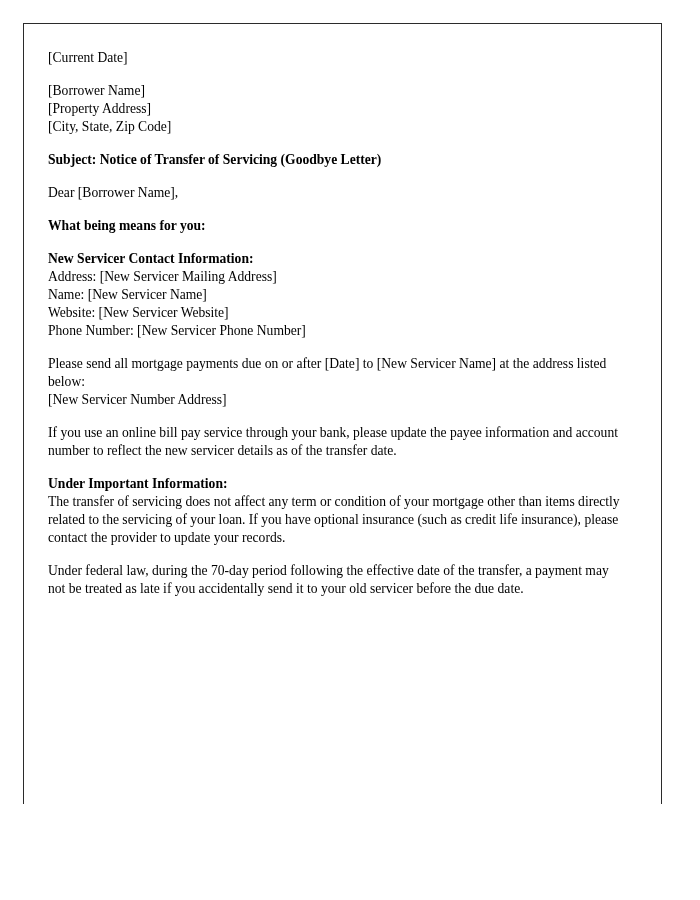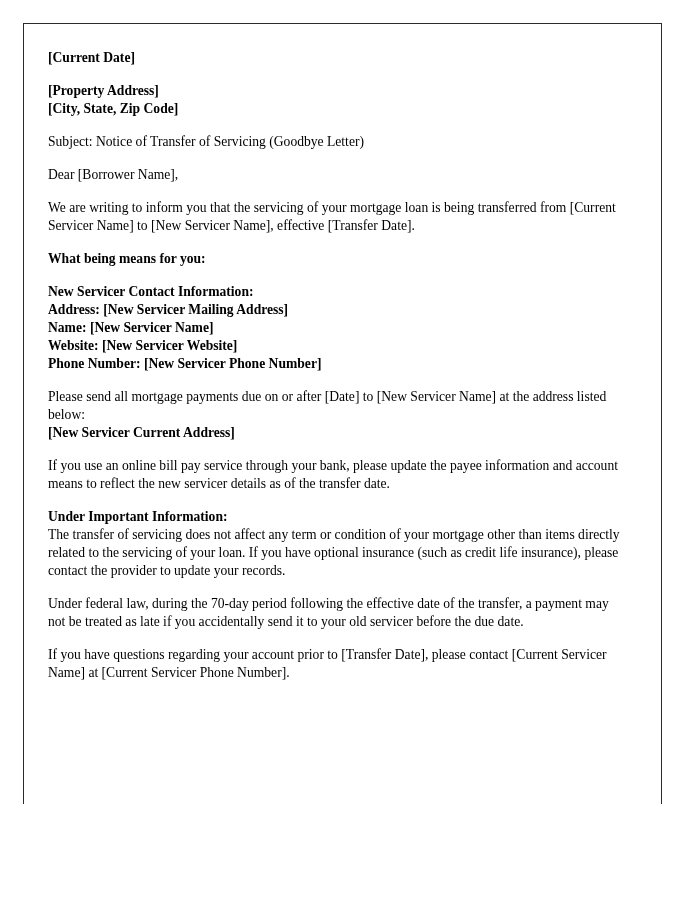--- a/index.html
+++ b/index.html
@@ -46,7 +46,7 @@
   }
   .block:last-child { margin-bottom: 0; }
 
-  .line { display: block; font-weight: bold; }
+  .line { display: block; }
 
   .heading {
     display: block;

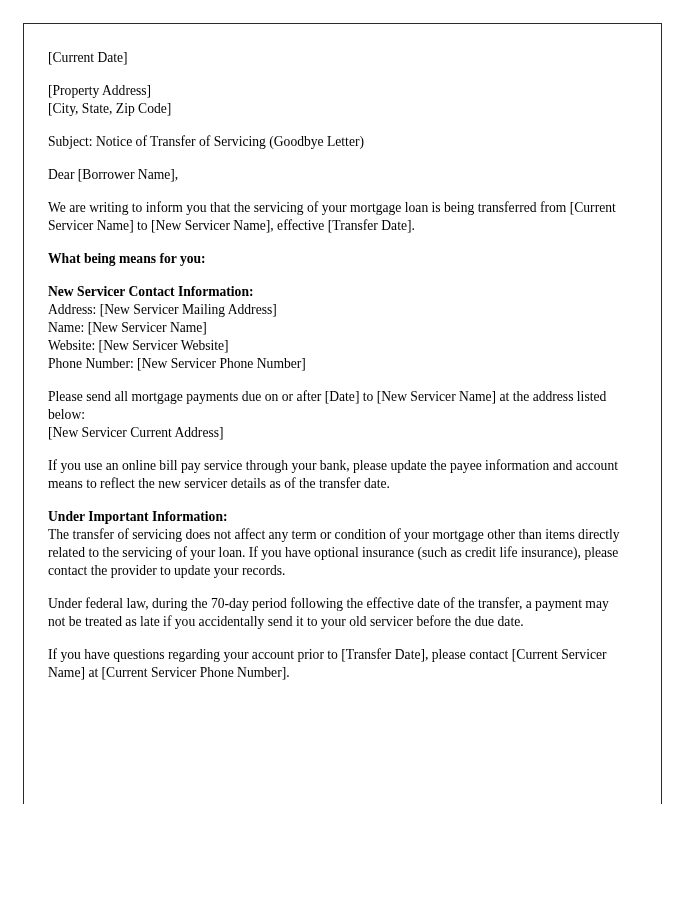--- a/index.html
+++ b/index.html
@@ -68,6 +68,7 @@
     </p>
 
     <p class="block">
+      <span class="line">[Borrower Name]</span>
       <span class="line">[Property Address]</span>
       <span class="line">[City, State, Zip Code]</span>
     </p>

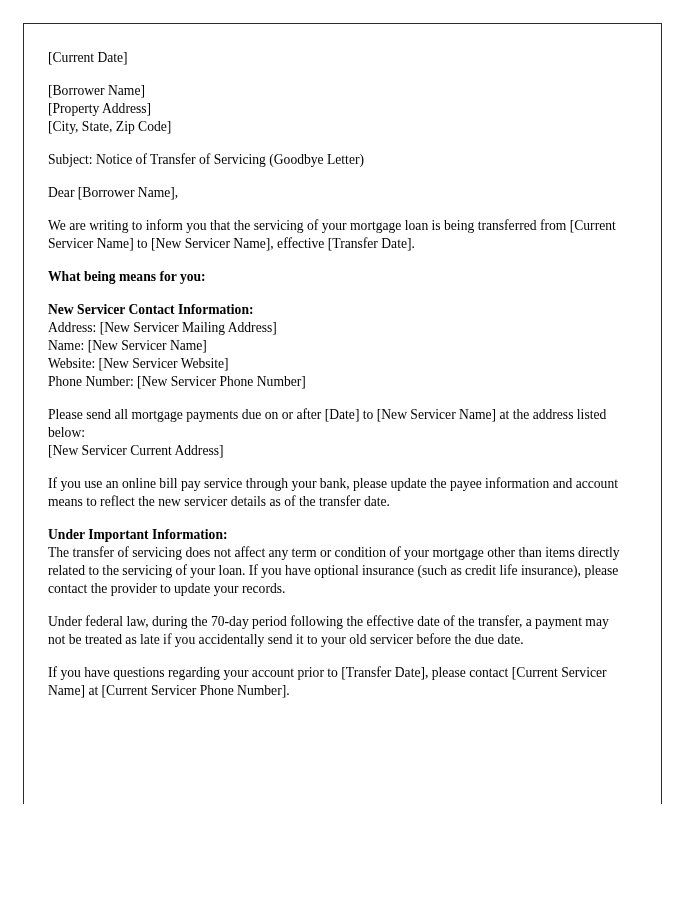--- a/index.html
+++ b/index.html
@@ -54,7 +54,7 @@
   }
 
   .subject {
-    font-weight: normal;
+    font-weight: bold;
   }
 </style>
 </head>

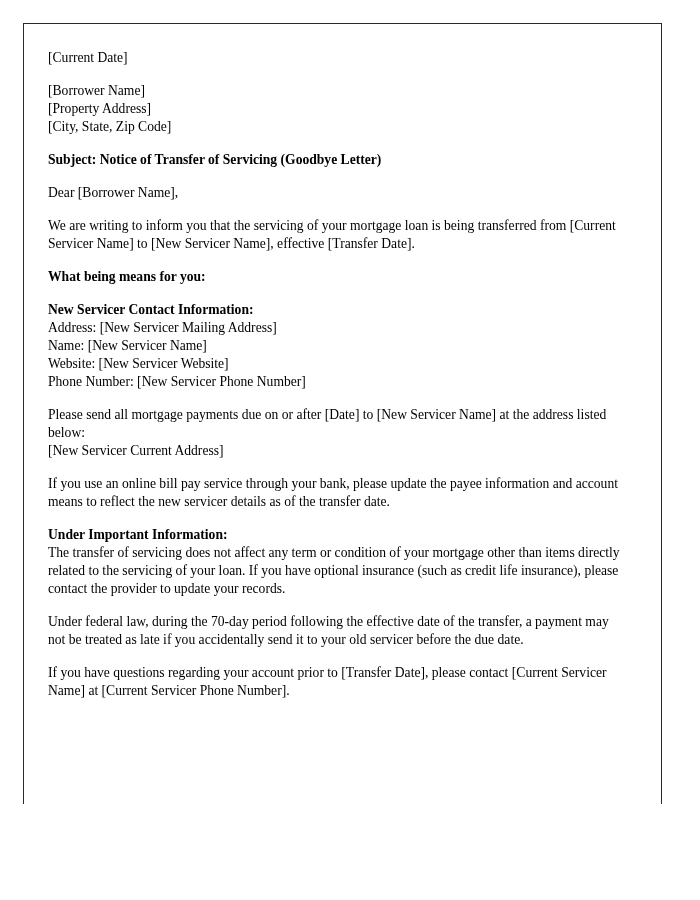--- a/index.html
+++ b/index.html
@@ -77,7 +77,6 @@
 
     <p class="block">Dear [Borrower Name],</p>
 
-    <p class="block">We are writing to inform you that the servicing of your mortgage loan is being transferred from [Current Servicer Name] to [New Servicer Name], effective [Transfer Date].</p>
 
     <p class="block">
       <span class="heading">What being means for you:</span>

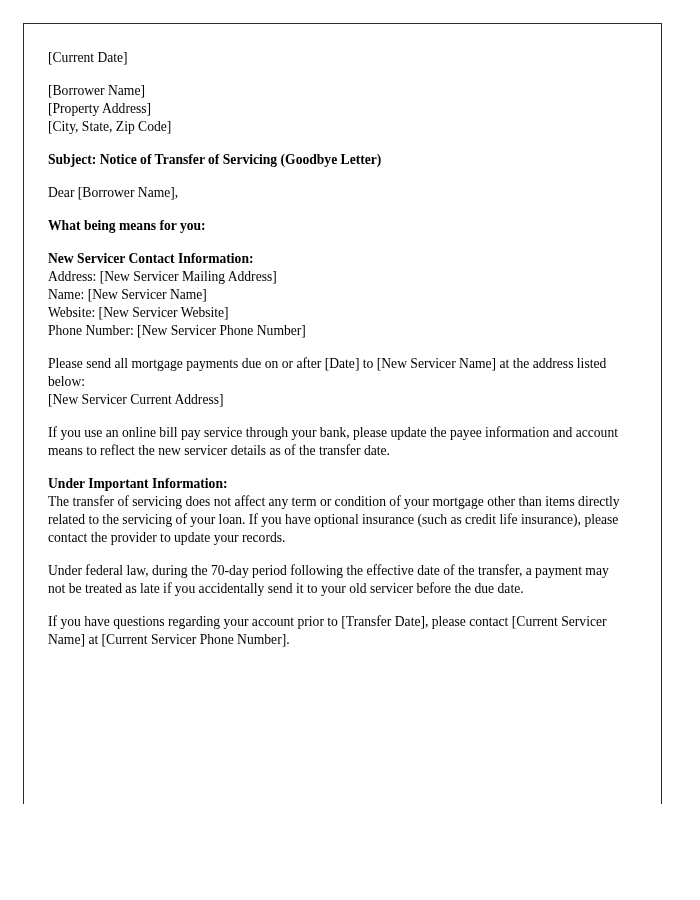--- a/index.html
+++ b/index.html
@@ -92,7 +92,7 @@
 
     <p class="block">
       <span>Please send all mortgage payments due on or after [Date] to [New Servicer Name] at the address listed below:</span>
-      <span class="line">[New Servicer Current Address]</span>
+      <span class="line">[New Servicer Number Address]</span>
     </p>
 
     <p class="block">If you use an online bill pay service through your bank, please update the payee information and account means to reflect the new servicer details as of the transfer date.</p>

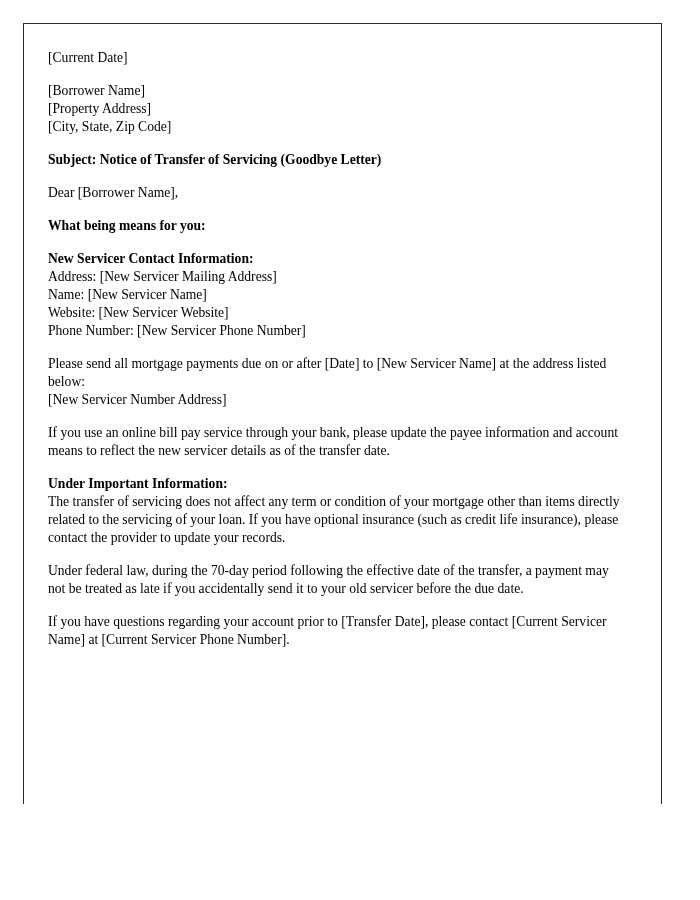--- a/index.html
+++ b/index.html
@@ -95,7 +95,7 @@
       <span class="line">[New Servicer Number Address]</span>
     </p>
 
-    <p class="block">If you use an online bill pay service through your bank, please update the payee information and account means to reflect the new servicer details as of the transfer date.</p>
+    <p class="block">If you use an online bill pay service through your bank, please update the payee information and account number to reflect the new servicer details as of the transfer date.</p>
 
     <p class="block">
       <span class="heading">Under Important Information:</span>

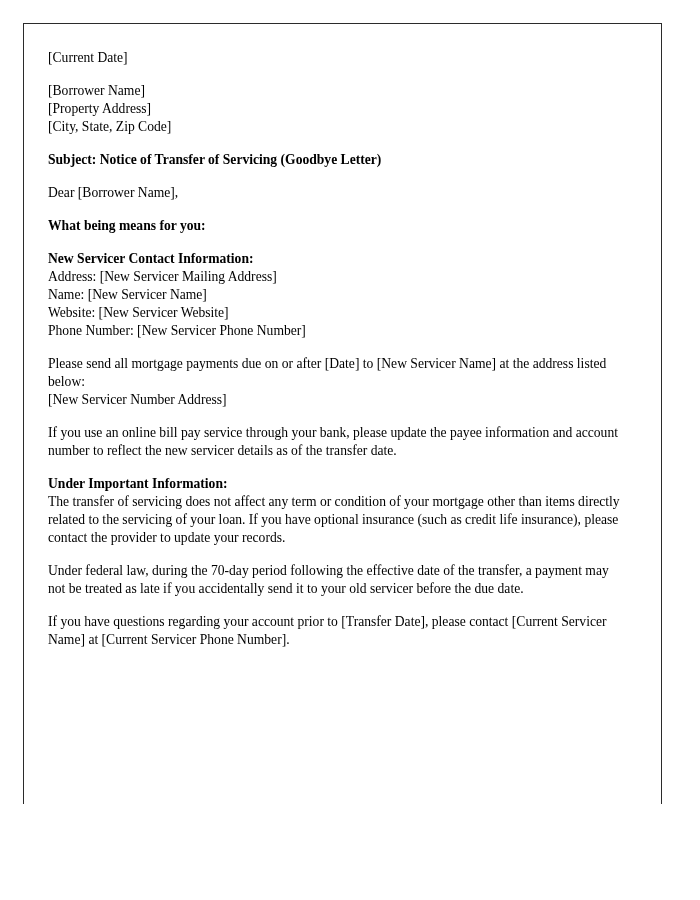--- a/index.html
+++ b/index.html
@@ -104,7 +104,6 @@
 
     <p class="block">Under federal law, during the 70-day period following the effective date of the transfer, a payment may not be treated as late if you accidentally send it to your old servicer before the due date.</p>
 
-    <p class="block">If you have questions regarding your account prior to [Transfer Date], please contact [Current Servicer Name] at [Current Servicer Phone Number].</p>
 
   </div>
 </div>

